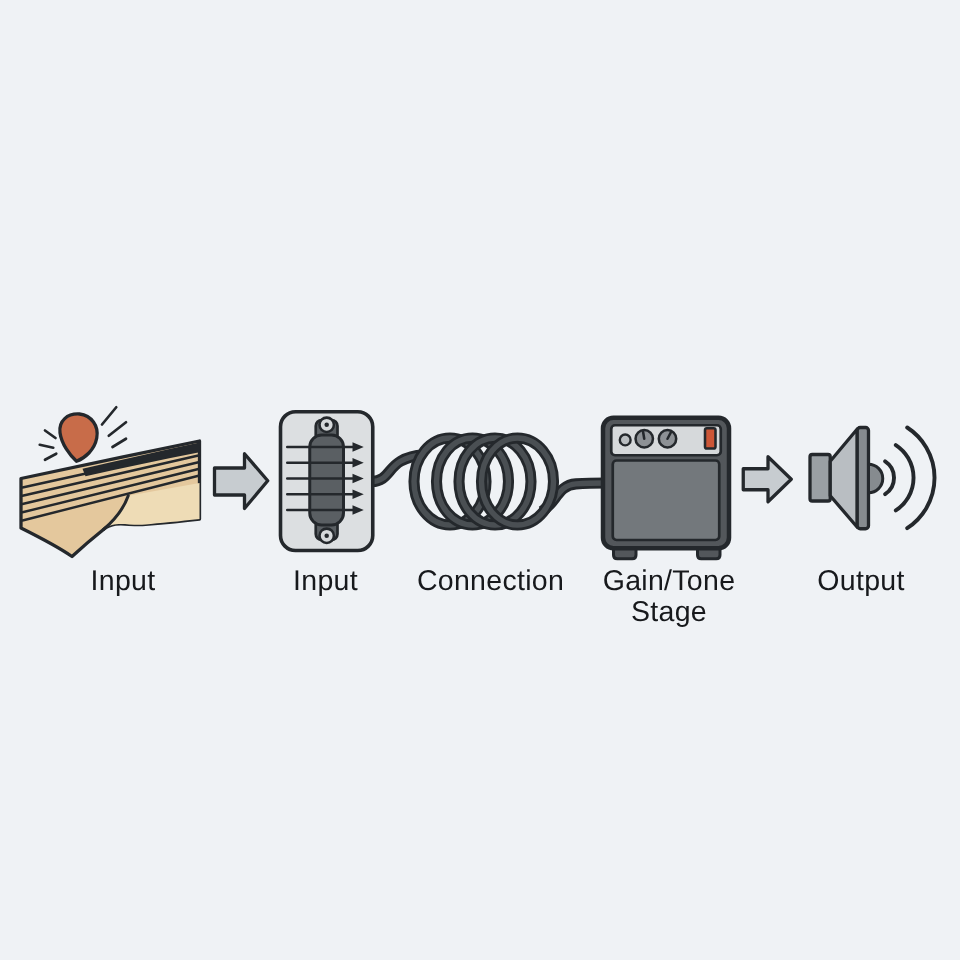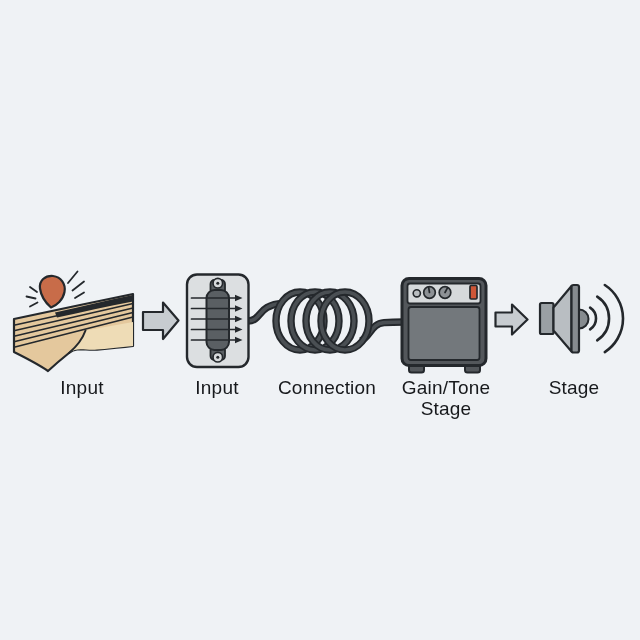--- a/index.html
+++ b/index.html
@@ -125,7 +125,7 @@
   <div class="label" style="left:217px">Input</div>
   <div class="label" style="left:327px">Connection</div>
   <div class="label wrap" style="left:446px">Gain/Tone Stage</div>
-  <div class="label" style="left:574px">Stage</div>
+  <div class="label" style="left:574px">Output</div>
 </div>
 
 </body></html>

